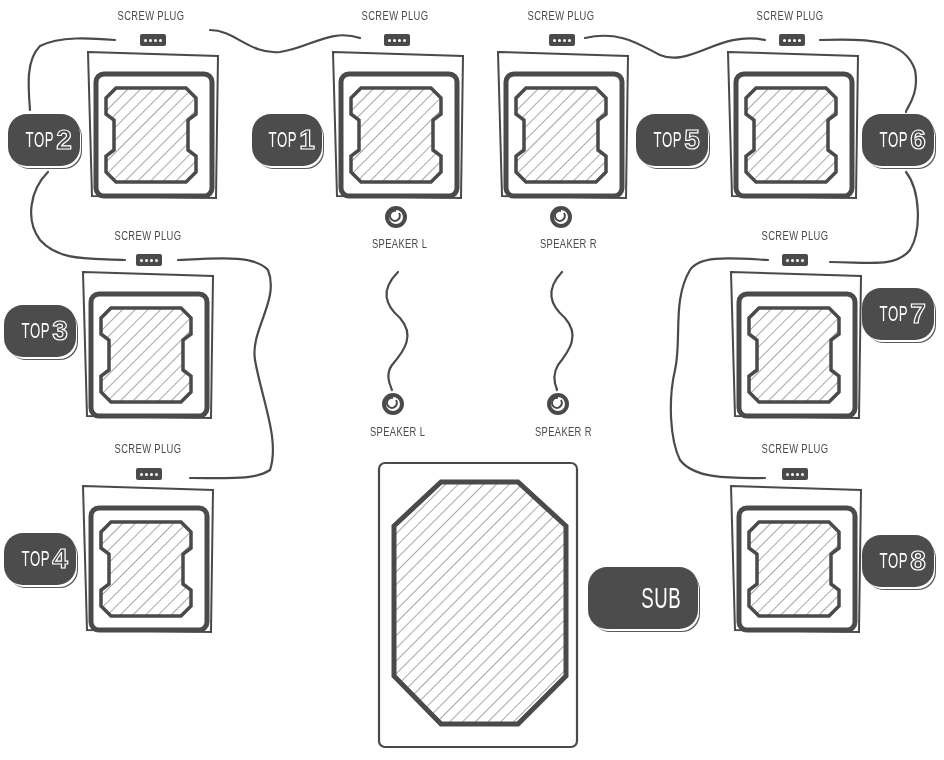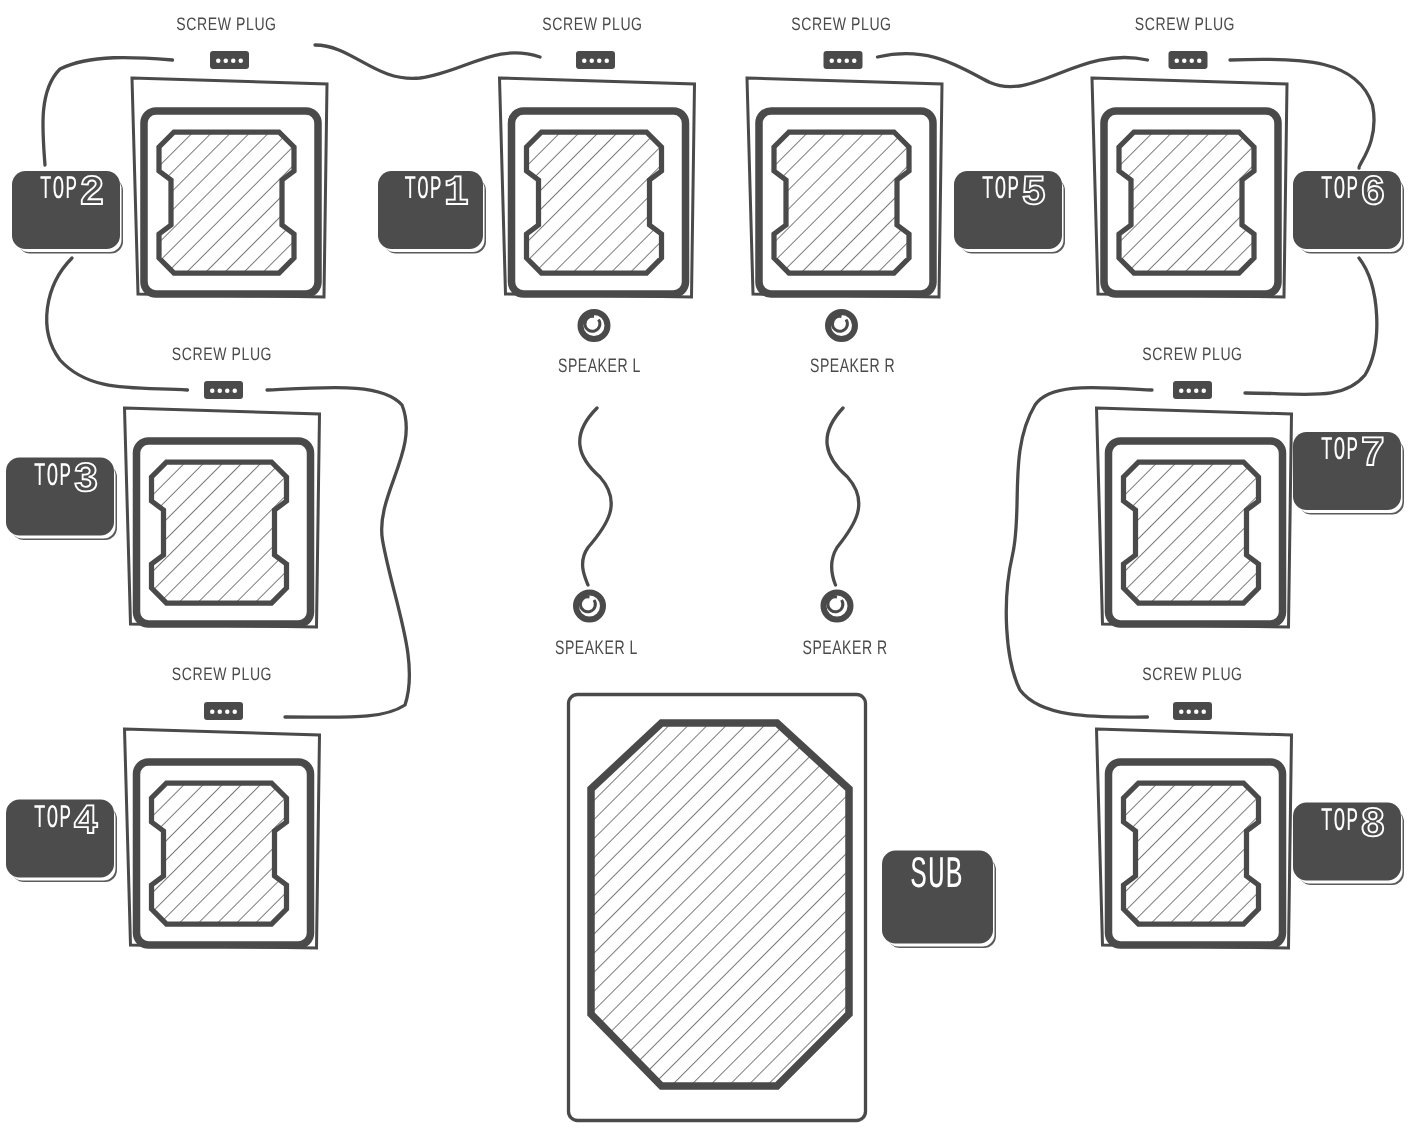--- a/index.html
+++ b/index.html
@@ -11,8 +11,8 @@
                 white-space: nowrap; text-align: center; width: 90px; }
   .plug { position: absolute; width: 26px; height: 12px; background: #4a4a4a; border-radius: 2px; }
   .plug i { position: absolute; top: 5px; width: 3px; height: 3px; background: #fff; border-radius: 50%; }
-  .tag { position: absolute; background: #4c4c4c; color: #fff; border-radius: 9px;
-         display: flex; align-items: flex-start; justify-content: center; font-family: Liberation Mono, monospace;
+  .tag { position: absolute; background: #4c4c4c; color: #fff; border-radius: 19px;
+         display: flex; align-items: center; justify-content: center; font-family: Liberation Sans, sans-serif;
          box-shadow: 2px 3px 0 -1px #fff, 3px 4px 0 -1px #5a5a5a; }
   .tag .t-text { font-size: 22px; transform: scaleX(0.6); letter-spacing: 1px; display: inline-block; }
   .tag .t-num { font-size: 28px; font-weight: bold; color: #4c4c4c; -webkit-text-stroke: 1.2px #fff;

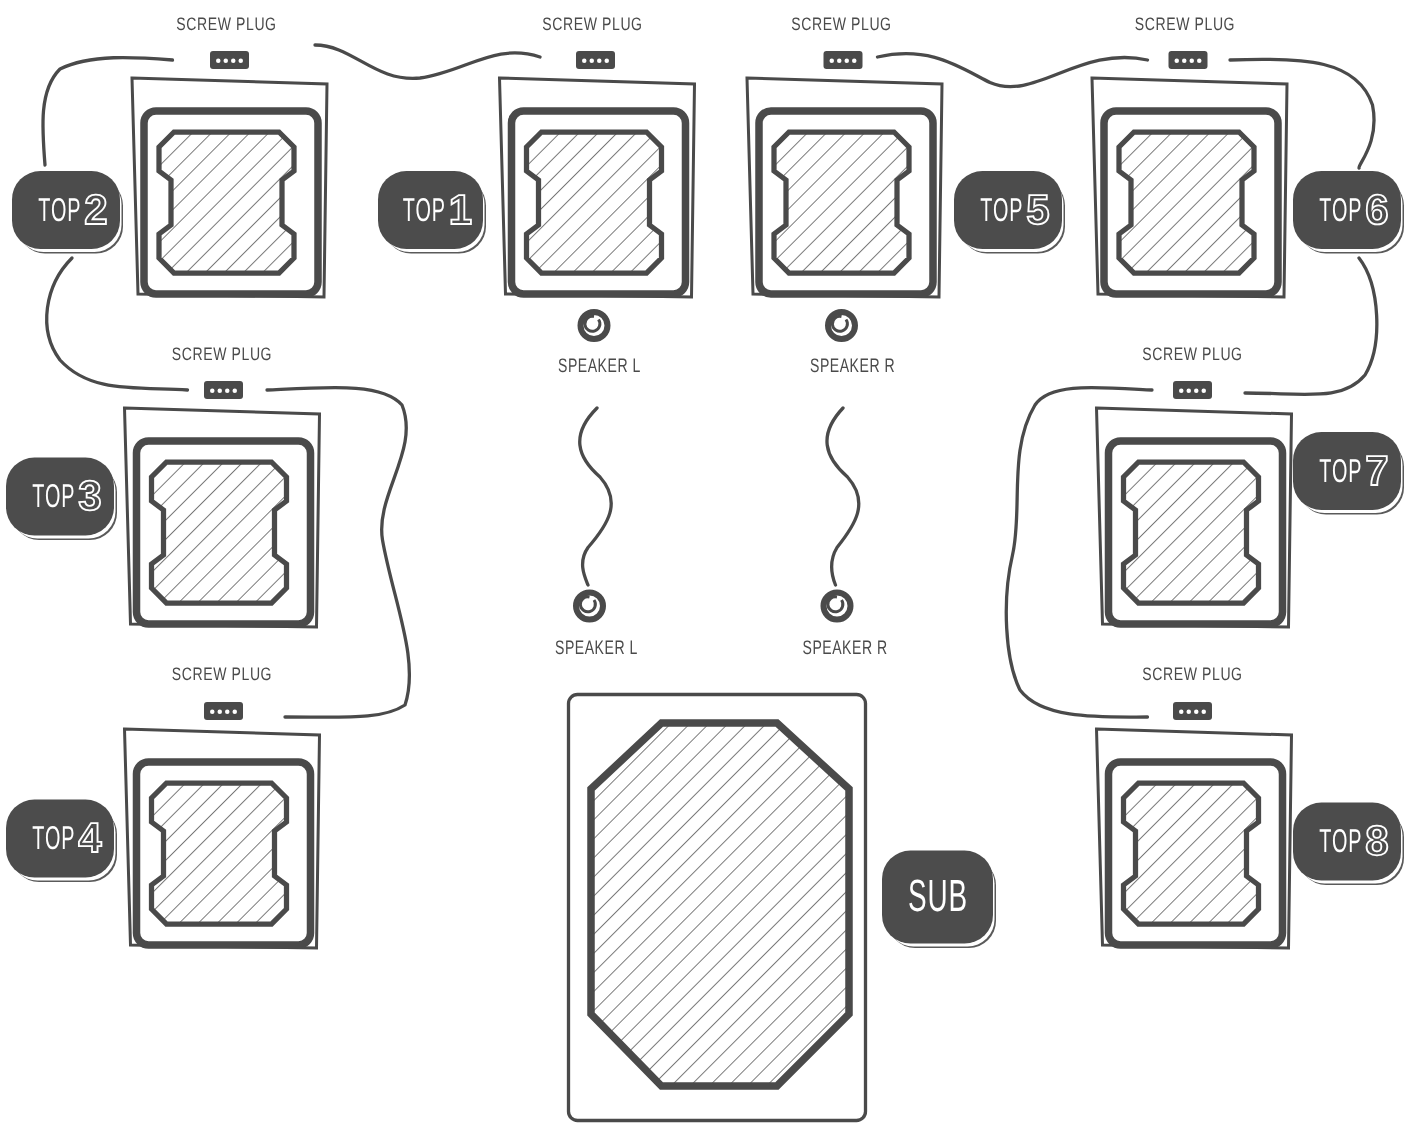--- a/index.html
+++ b/index.html
@@ -196,7 +196,7 @@
   <span class="t-num">8</span>
 </div>
 
-<div class="tag sub-tag" style="left:588px; top:567px; width:74px; height:62px;">
+<div class="tag sub-tag" style="left:588px; top:567px; width:74px; height:62px;padding-left:36px;">
   <span class="t-text">SUB</span>
 </div>
 

